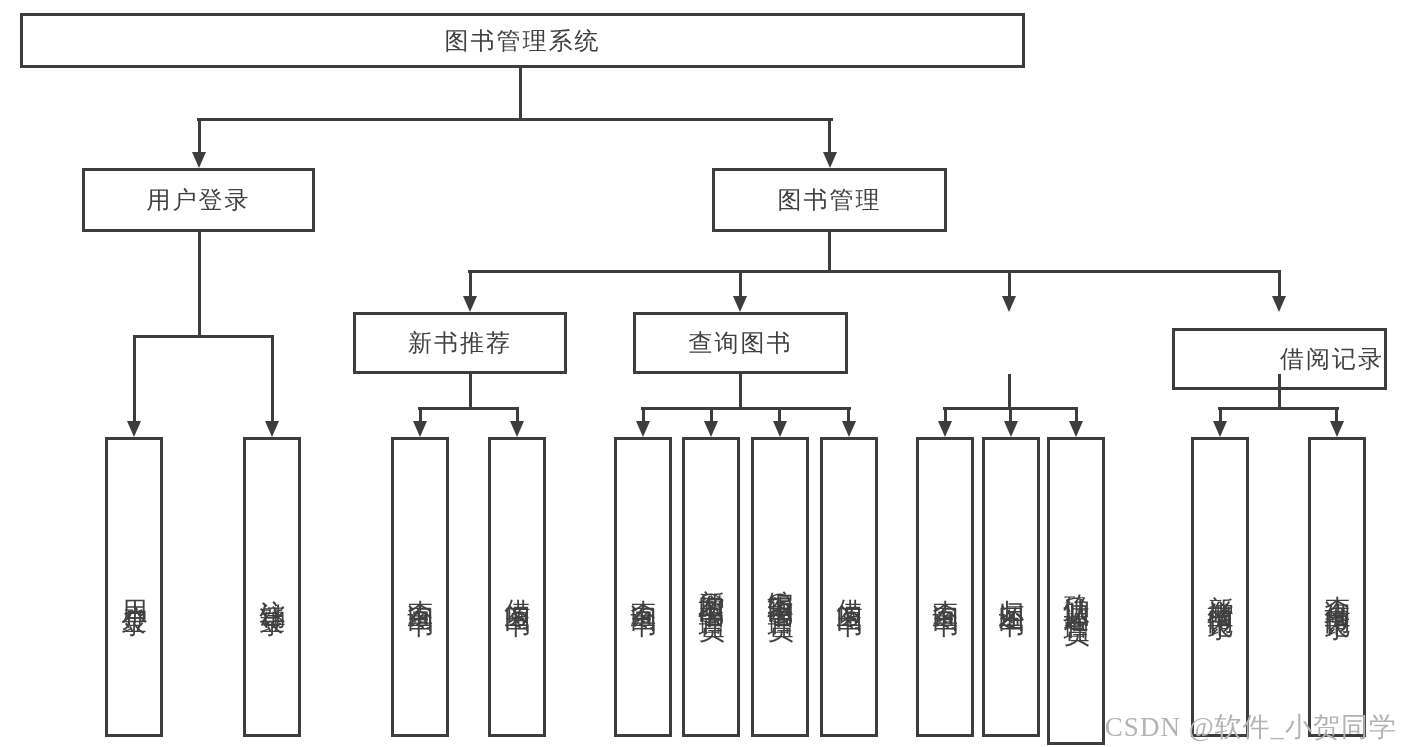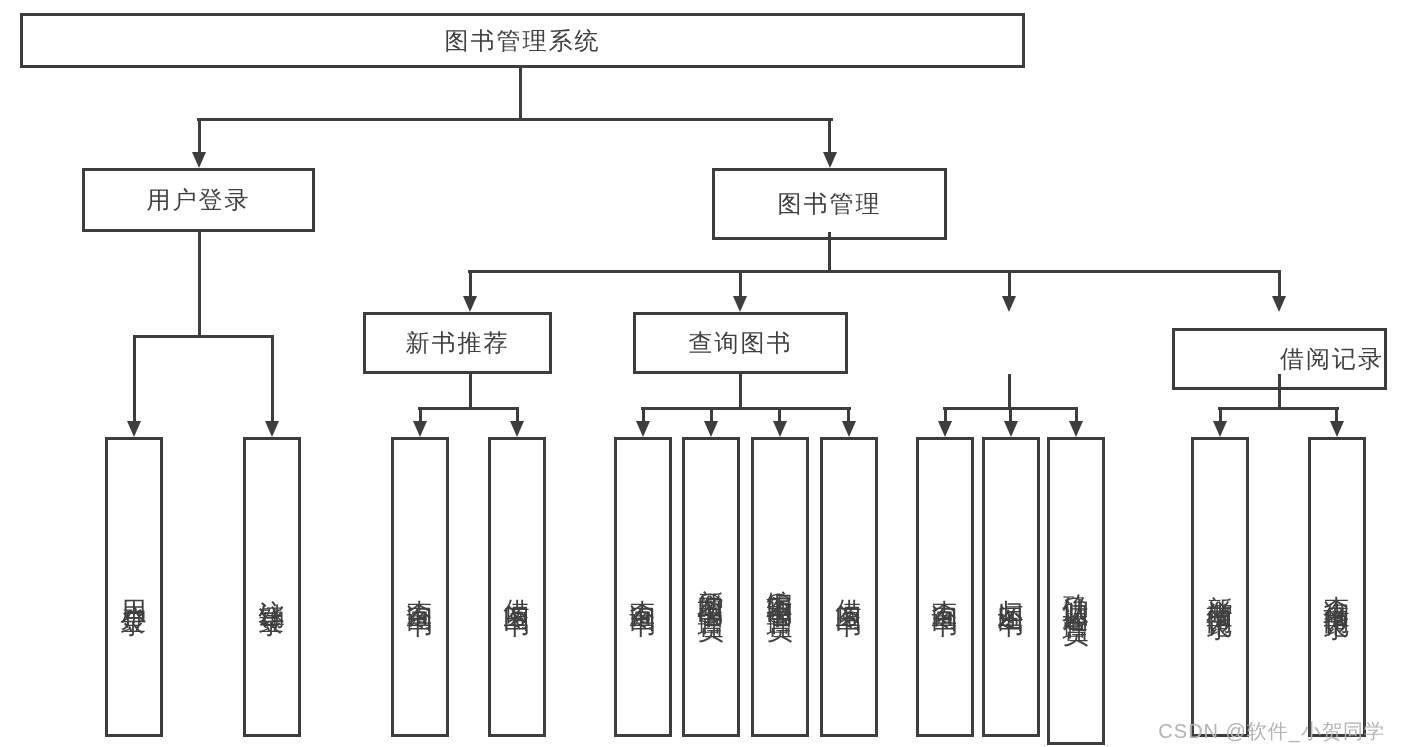--- a/index.html
+++ b/index.html
@@ -15,7 +15,7 @@
     width: 1405px;
     height: 747px;
     background: var(--background);
-    font-family: Liberation Sans, sans-serif;
+    font-family: Liberation Serif, serif;
     overflow: hidden;
   }
   .box {

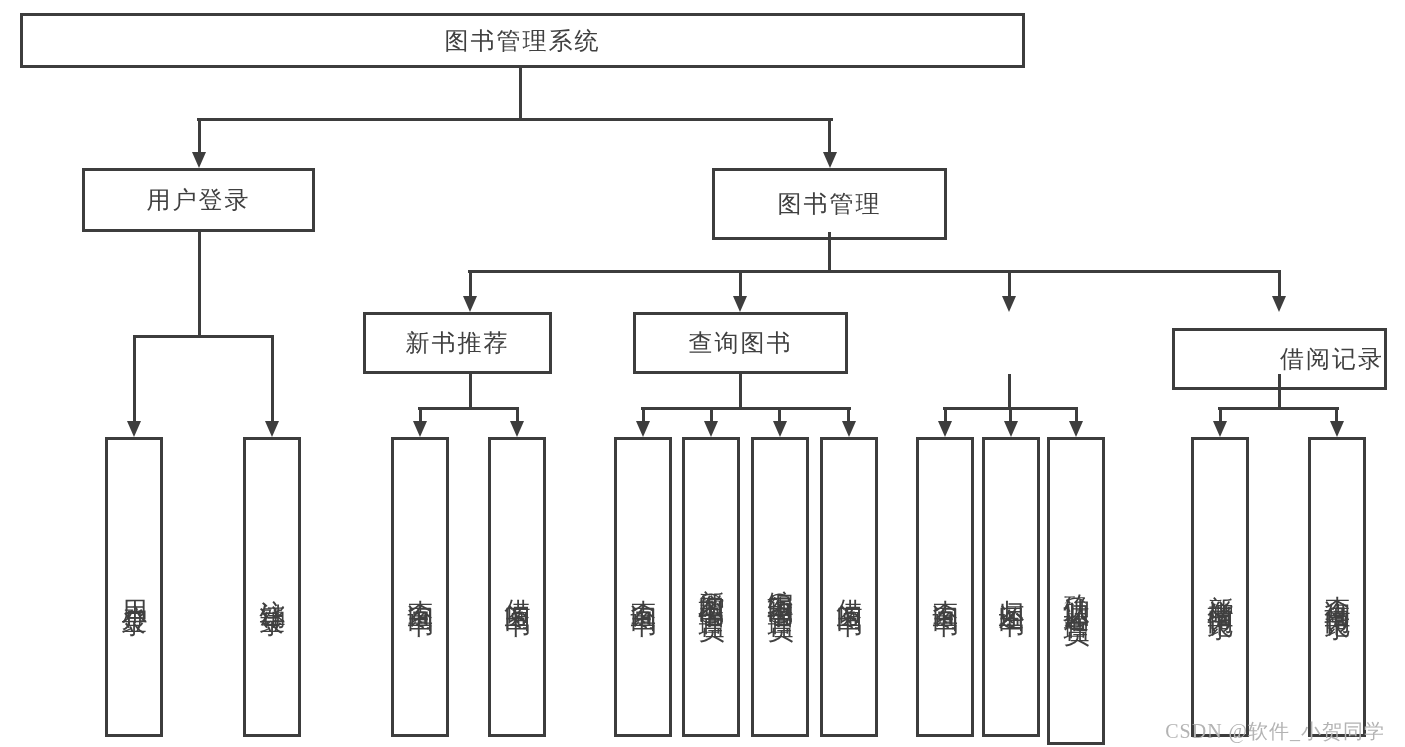--- a/index.html
+++ b/index.html
@@ -81,7 +81,7 @@
   <div class="box" style="left:82px; top:168px; width:233px; height:64px;">
     <span class="hlabel">用户登录</span>
   </div>
-  <div class="box" style="left:712px; top:168px; width:235px; height:72px;">
+  <div class="box" style="left:712px; top:168px; width:235px; height:64px;">
     <span class="hlabel">图书管理</span>
   </div>
 

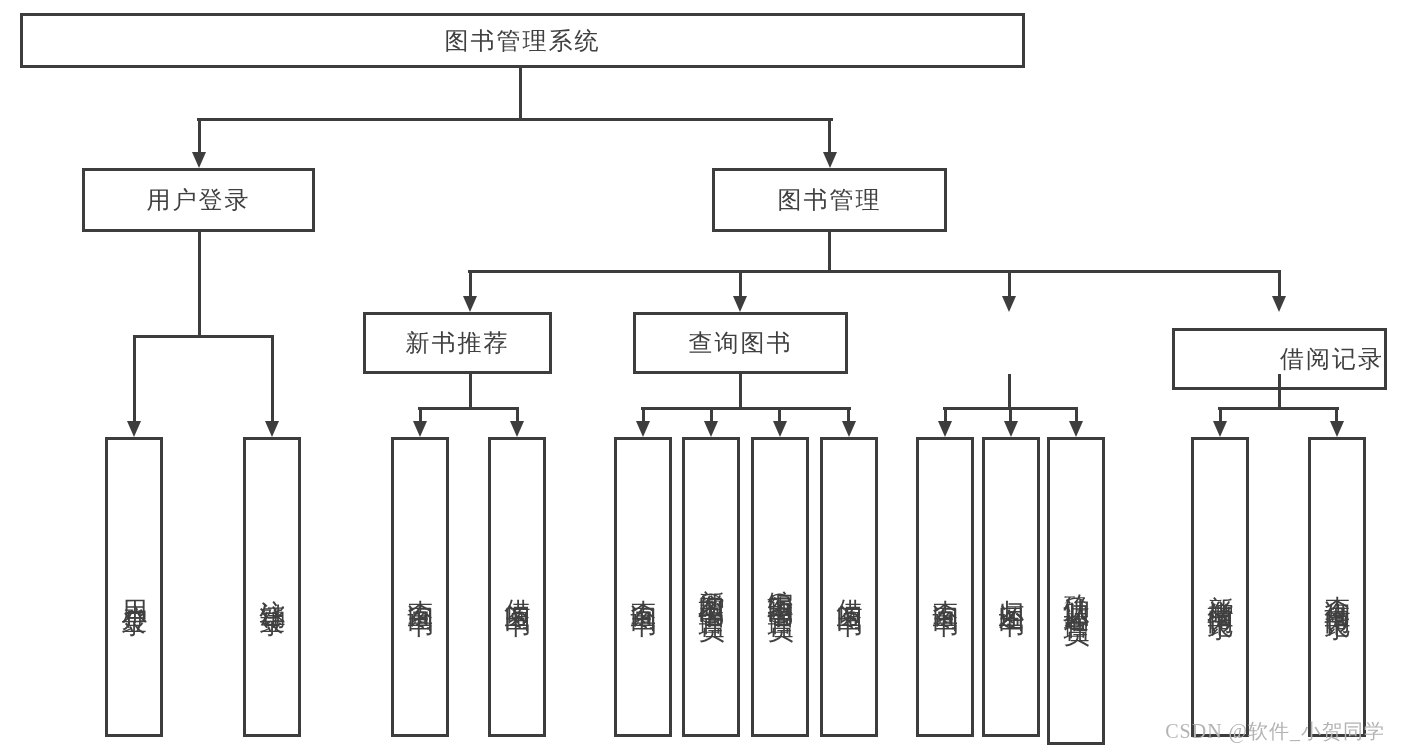--- a/index.html
+++ b/index.html
@@ -103,7 +103,7 @@
   <div class="line" style="left:1278px; top:270px; width:3px; height:26px;"></div>
   <div class="arrow" style="left:1272px; top:296px;"></div>
 
-  <div class="box" style="left:363px; top:312px; width:189px; height:62px;">
+  <div class="box" style="left:353px; top:312px; width:214px; height:62px;">
     <span class="hlabel">新书推荐</span>
   </div>
   <div class="box" style="left:633px; top:312px; width:215px; height:62px;">

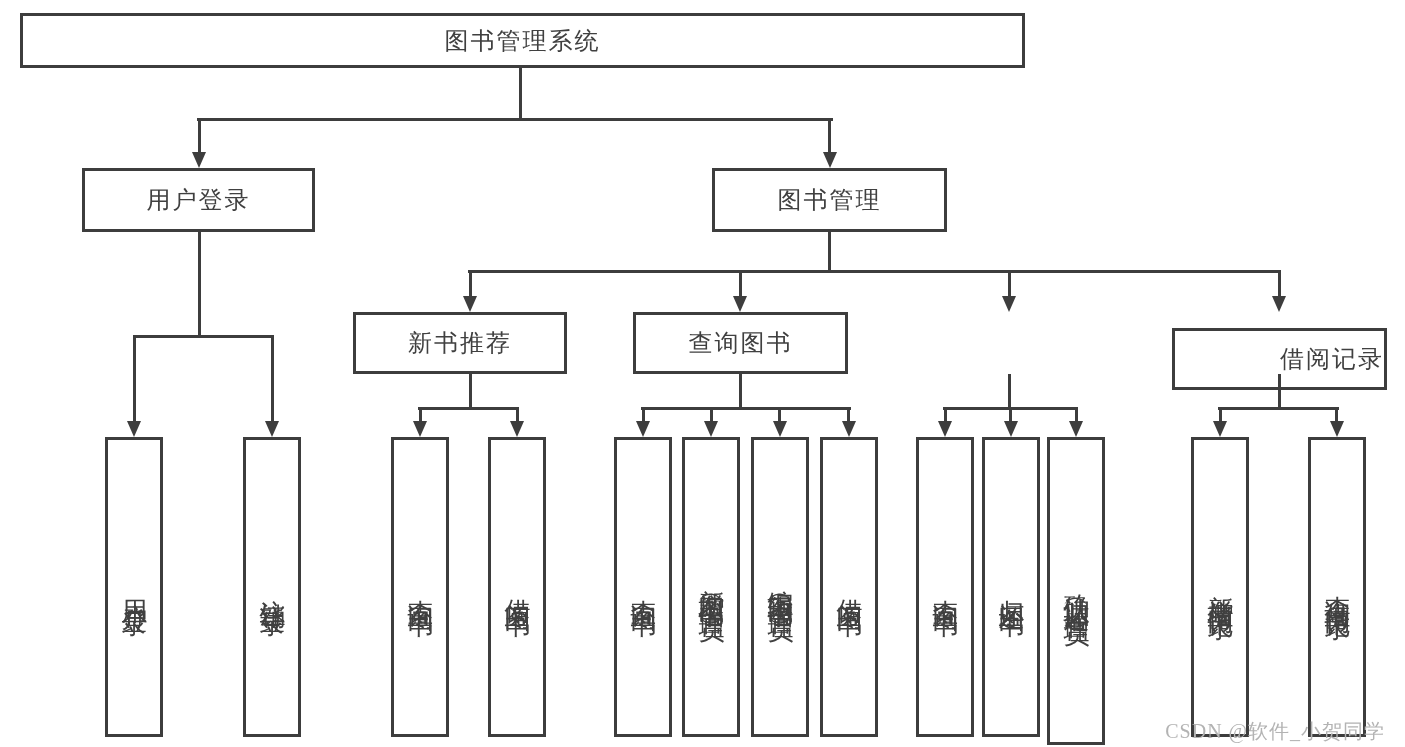--- a/index.html
+++ b/index.html
@@ -54,9 +54,9 @@
   }
   .watermark {
     position: absolute;
-    right: 20px;
+    right: 8px;
     bottom: 2px;
-    font-size: 20px;
+    font-size: 27px;
     letter-spacing: 1px;
     color: var(--watermark);
     white-space: nowrap;

